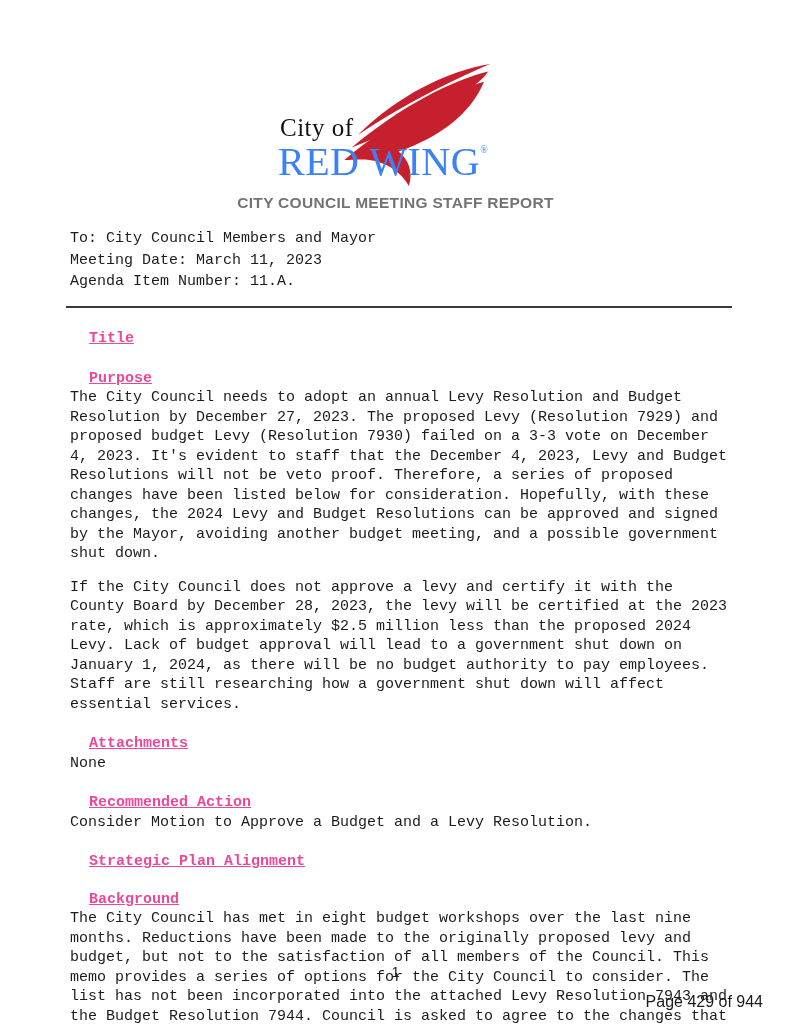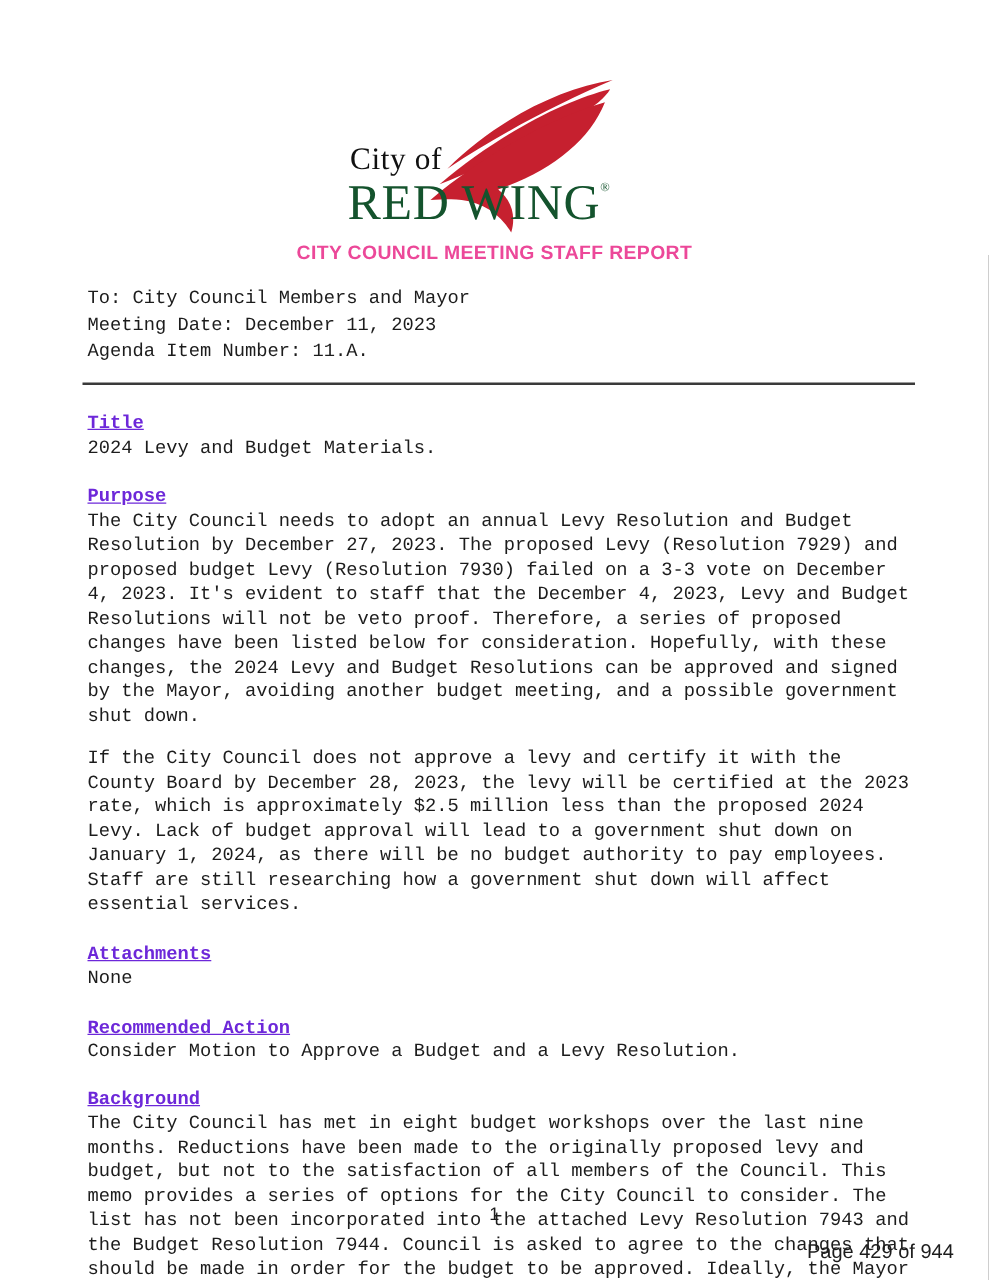--- a/index.html
+++ b/index.html
@@ -44,7 +44,7 @@
     font-family: "Liberation Serif", serif;
     font-size: 40px;
     line-height: 1;
-    color: #14532d;
+    color: #3b82f6;
     letter-spacing: 0.5px;
     white-space: nowrap;
   }

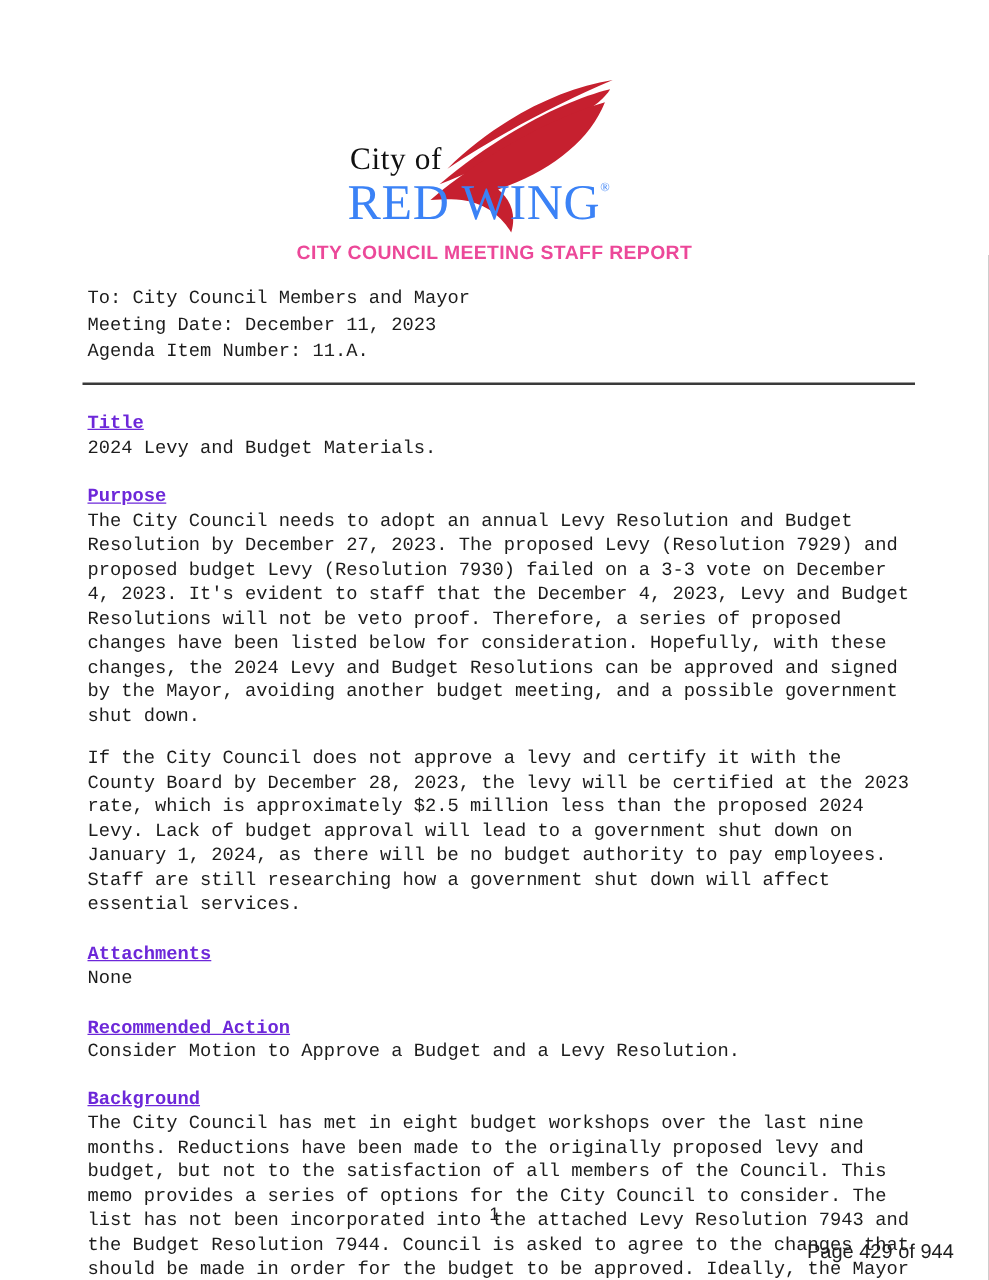--- a/index.html
+++ b/index.html
@@ -59,7 +59,7 @@
     font-size: 15.5px;
     font-weight: bold;
     letter-spacing: 0.3px;
-    color: #ec4899;
+    color: #737373;
   }
   .content {
     position: absolute;

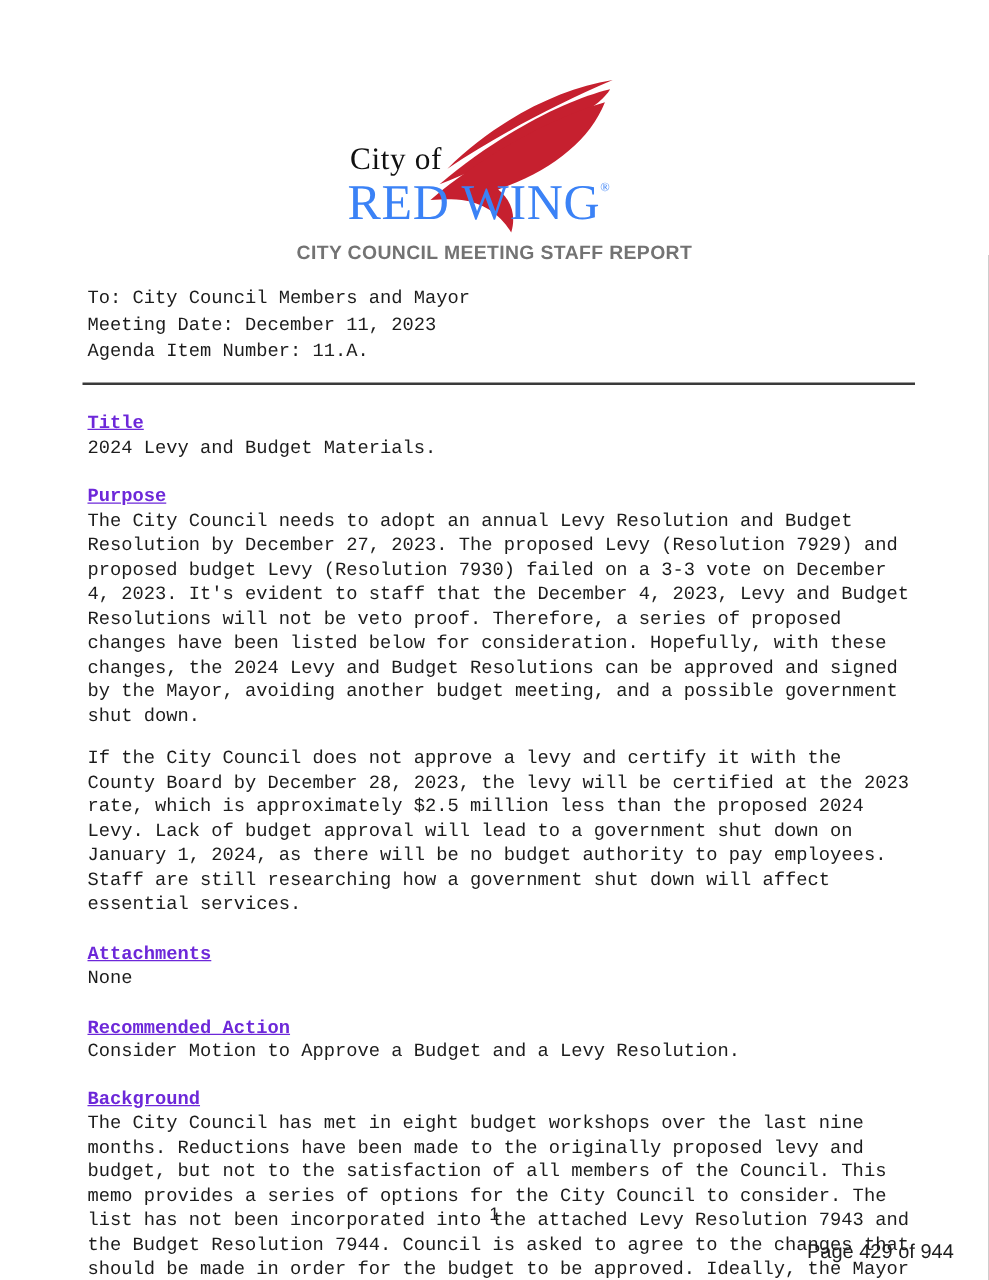--- a/index.html
+++ b/index.html
@@ -127,7 +127,7 @@
 
     <div class="meta">
       <div>To: City Council Members and Mayor</div>
-      <div>Meeting Date: December 11, 2023</div>
+      <div>Meeting Date: March 11, 2023</div>
       <div>Agenda Item Number: 11.A.</div>
     </div>
 

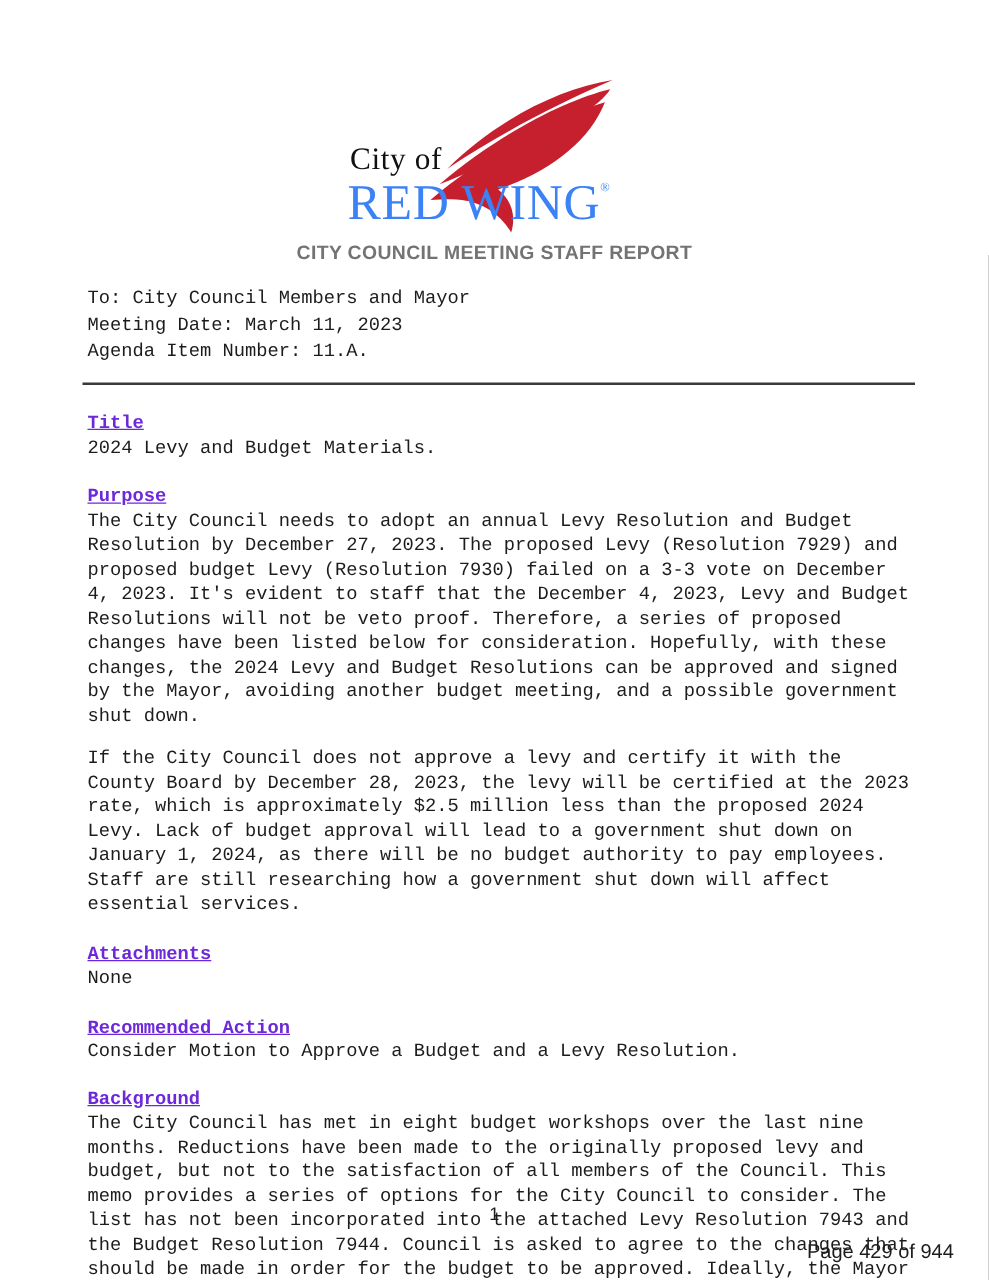--- a/index.html
+++ b/index.html
@@ -83,7 +83,8 @@
   .section-heading {
     font-weight: bold;
     text-decoration: underline;
-    color: #6d28d9;
+    color: #ec4899;
+    margin-left: 19px;
   }
   .para + .para { margin-top: 14px; }
   

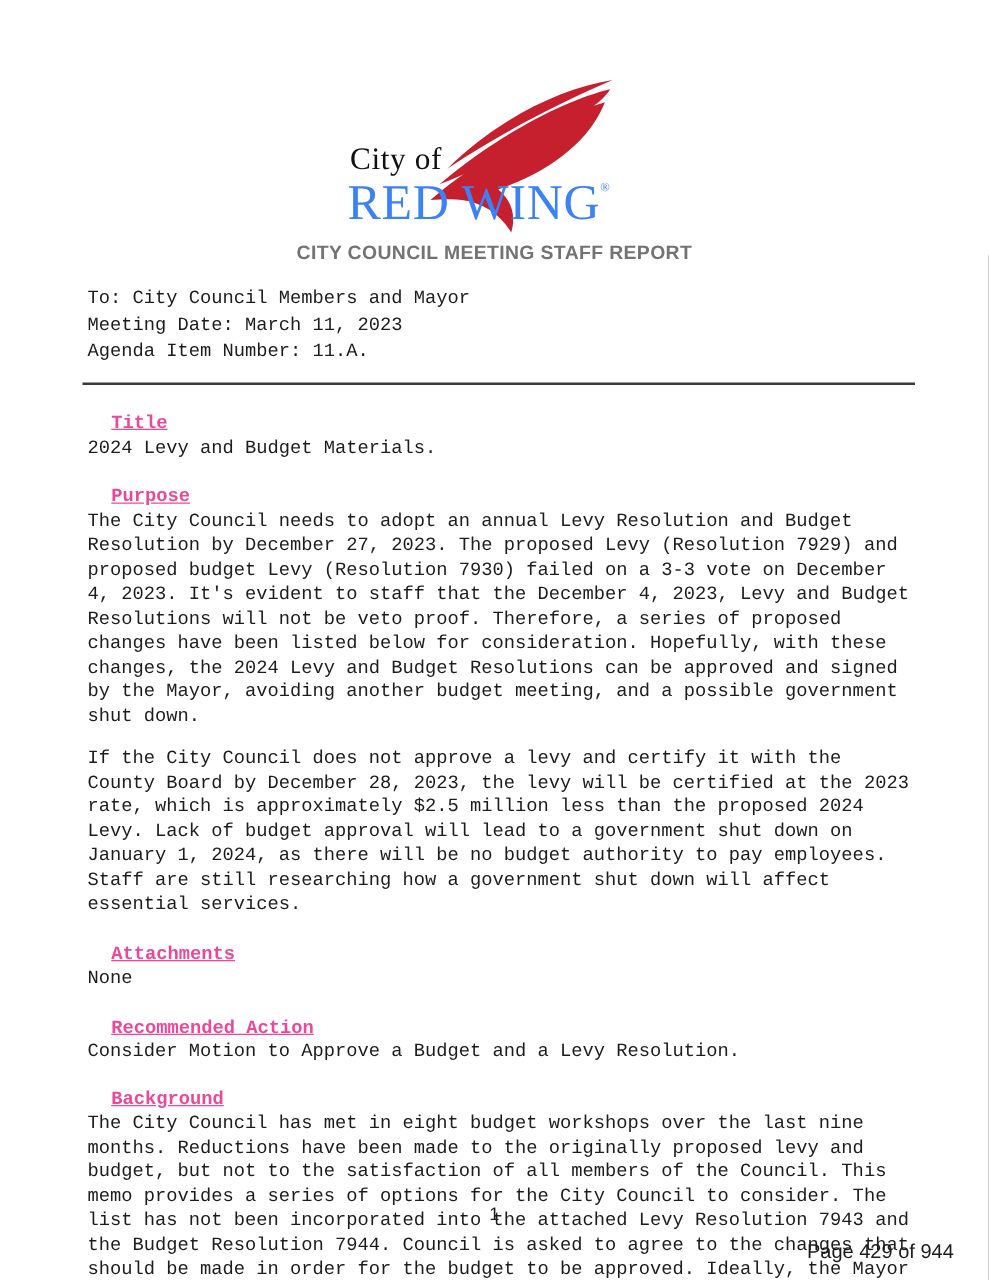--- a/index.html
+++ b/index.html
@@ -136,7 +136,6 @@
 
     <div class="section-first">
       <div class="section-heading">Title</div>
-      <div class="para">2024 Levy and Budget Materials.</div>
     </div>
 
     <div class="section">

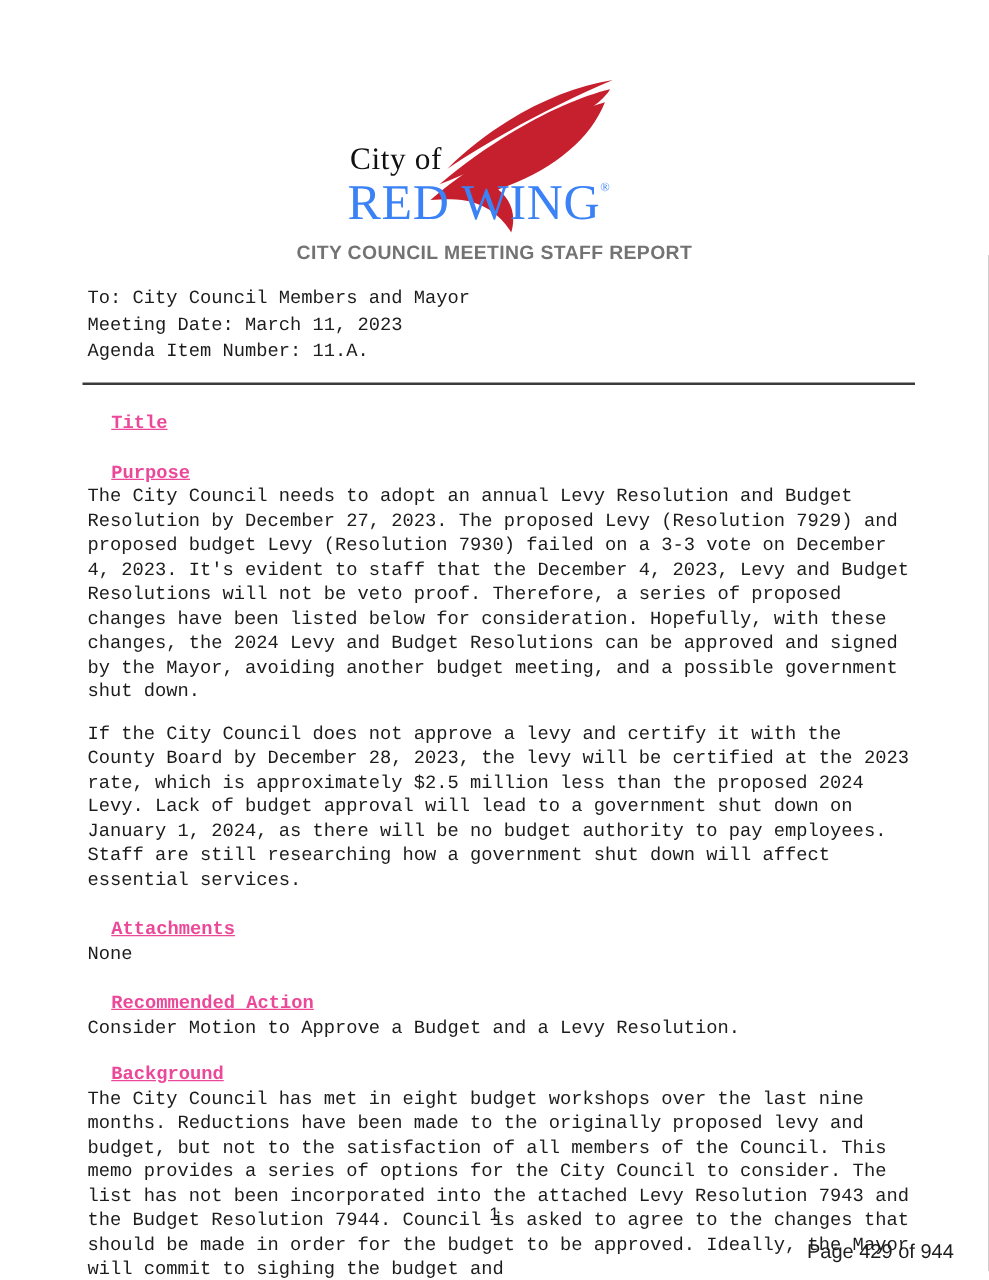--- a/index.html
+++ b/index.html
@@ -154,6 +154,9 @@
       <div class="para">Consider Motion to Approve a Budget and a Levy Resolution.</div>
     </div>
 
+    <div class="section">
+      <div class="section-heading">Strategic Plan Alignment</div>
+    </div>
 
     <div class="section" style="margin-top:18px">
       <div class="section-heading">Background</div>

